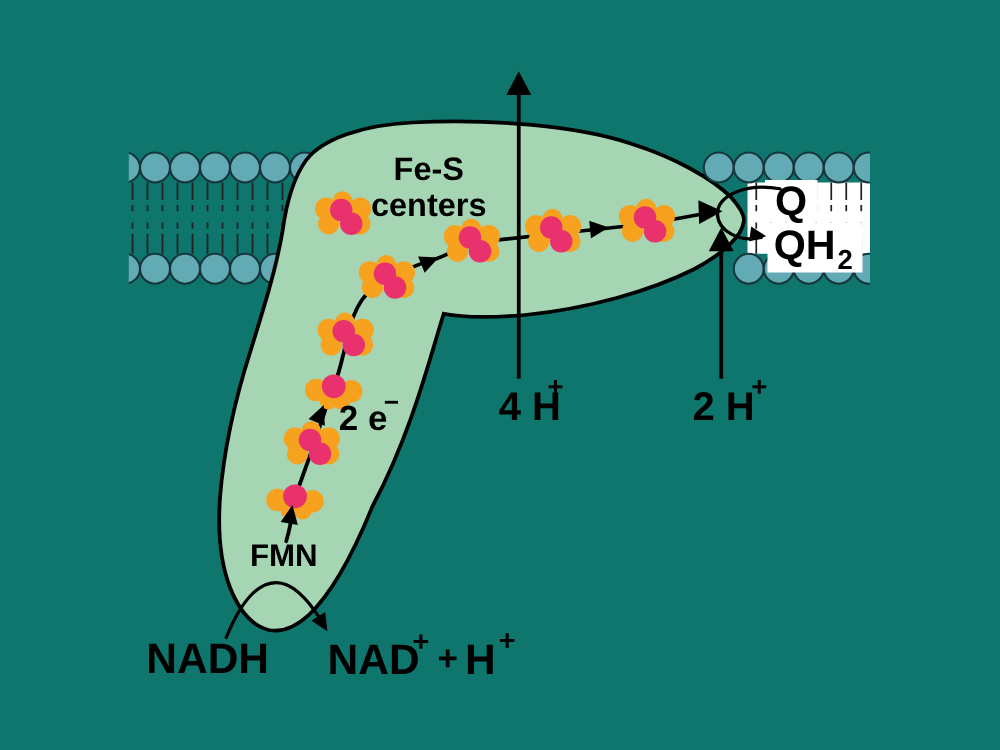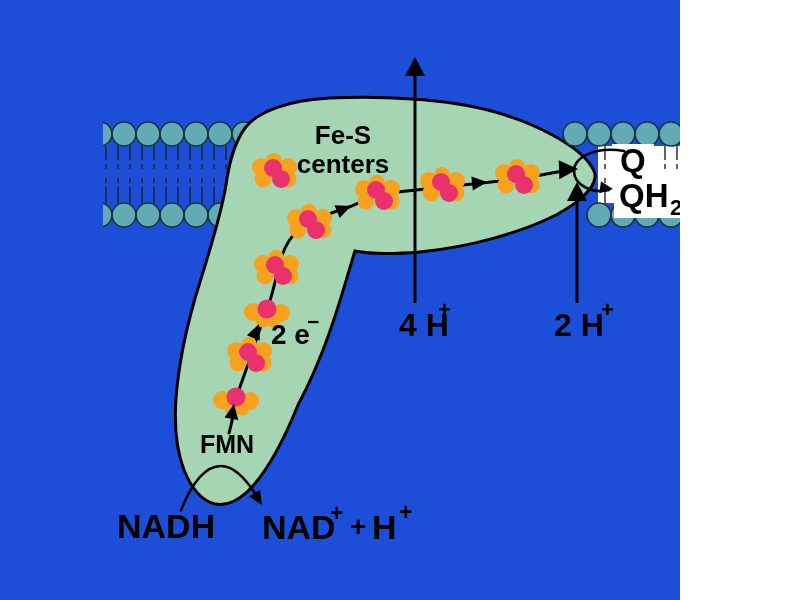--- a/index.html
+++ b/index.html
@@ -3,7 +3,7 @@
 <meta charset="utf-8">
 <style>
   html,body{margin:0;padding:0;background:#fff;}
-  .stage{width:680px;height:600px;position:relative;background:#1d4ed8;overflow:hidden;}
+  .stage{width:800px;height:600px;position:relative;background:#0f766e;overflow:hidden;}
   svg{display:block;}
   text{font-family:"Liberation Sans","DejaVu Sans",sans-serif;font-weight:bold;fill:#000;}
 </style>

